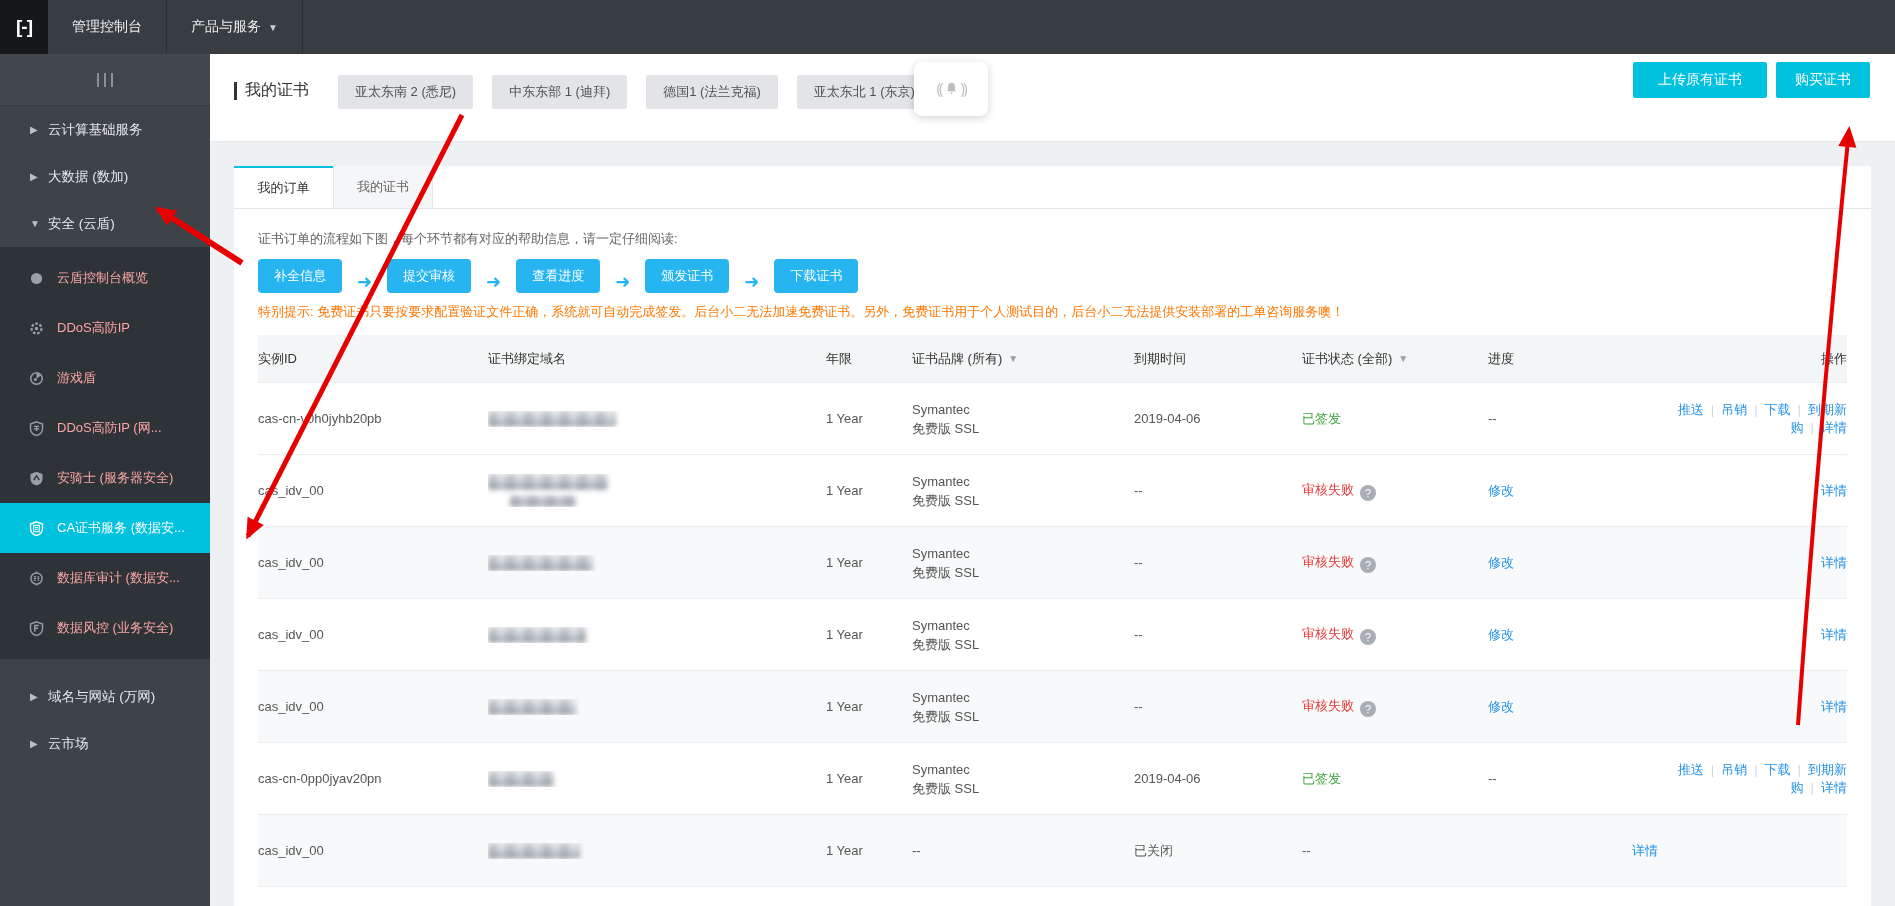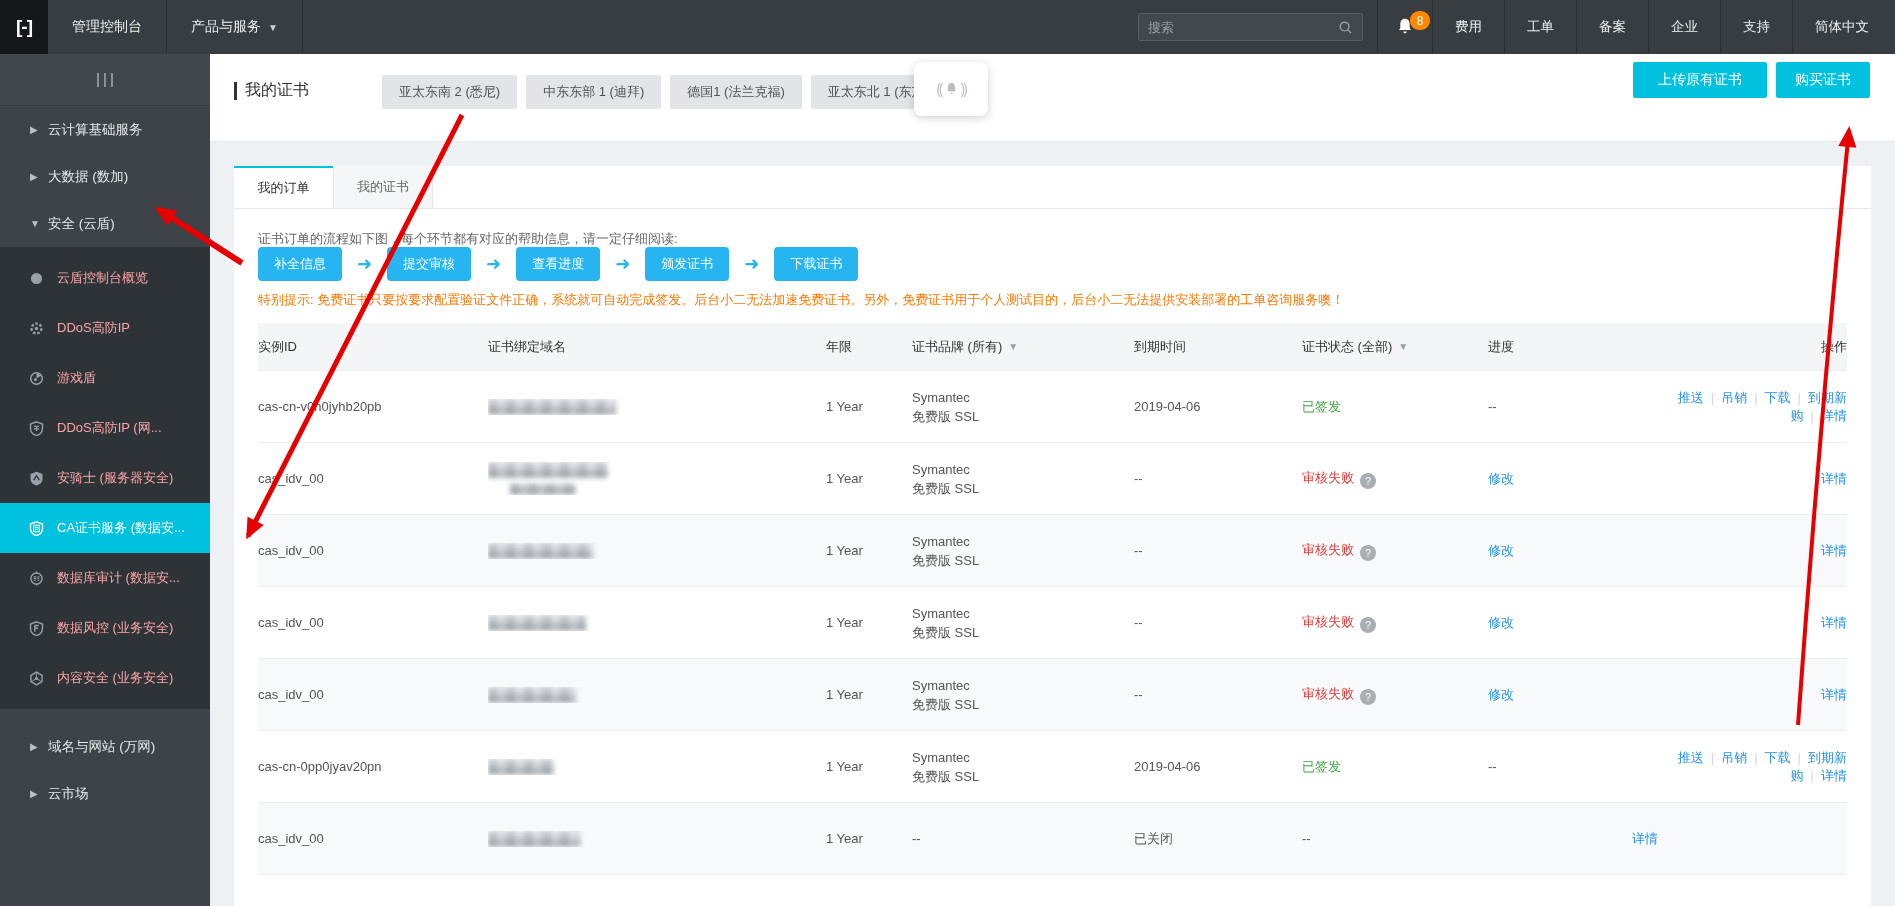--- a/index.html
+++ b/index.html
@@ -95,32 +95,6 @@
     <span>产品与服务</span>
     <span class="caret">▼</span>
   </div>
-  <div class="nav-right">
-    <div class="nav-search">
-      <div class="search-box">
-        <input type="text" placeholder="搜索" style="">
-        <svg width="15" height="15" viewBox="0 0 16 16">
-            <circle cx="7" cy="7" r="4.6" fill="none" stroke="#9AA0A6" stroke-width="1.5"></circle>
-            <line x1="10.4" y1="10.4" x2="14" y2="14" stroke="#9AA0A6" stroke-width="1.5"></line>
-          </svg>
-      </div>
-    </div>
-    <div class="bell-cell">
-      <svg width="18" height="20" viewBox="0 0 16 18">
-          <path d="M8 1.5 C5.2 1.5 3.8 3.6 3.8 6.3 V9.8 L2.6 11.8 H13.4 L12.2 9.8 V6.3 C12.2 3.6 10.8 1.5 8 1.5 Z" fill="#fff"></path>
-          <path d="M6.5 13 a1.5 1.7 0 0 0 3 0 Z" fill="#fff"></path>
-        </svg>
-      <span class="badge">8</span>
-    </div>
-    <nav id="nav-menu" style="display:flex;align-items:stretch;">
-        <div class="nav-menu-item">费用</div>
-        <div class="nav-menu-item">工单</div>
-        <div class="nav-menu-item">备案</div>
-        <div class="nav-menu-item">企业</div>
-        <div class="nav-menu-item">支持</div>
-        <div class="nav-menu-item">简体中文</div>
-      </nav>
-  </div>
 </header>
 
 <aside class="sidebar">

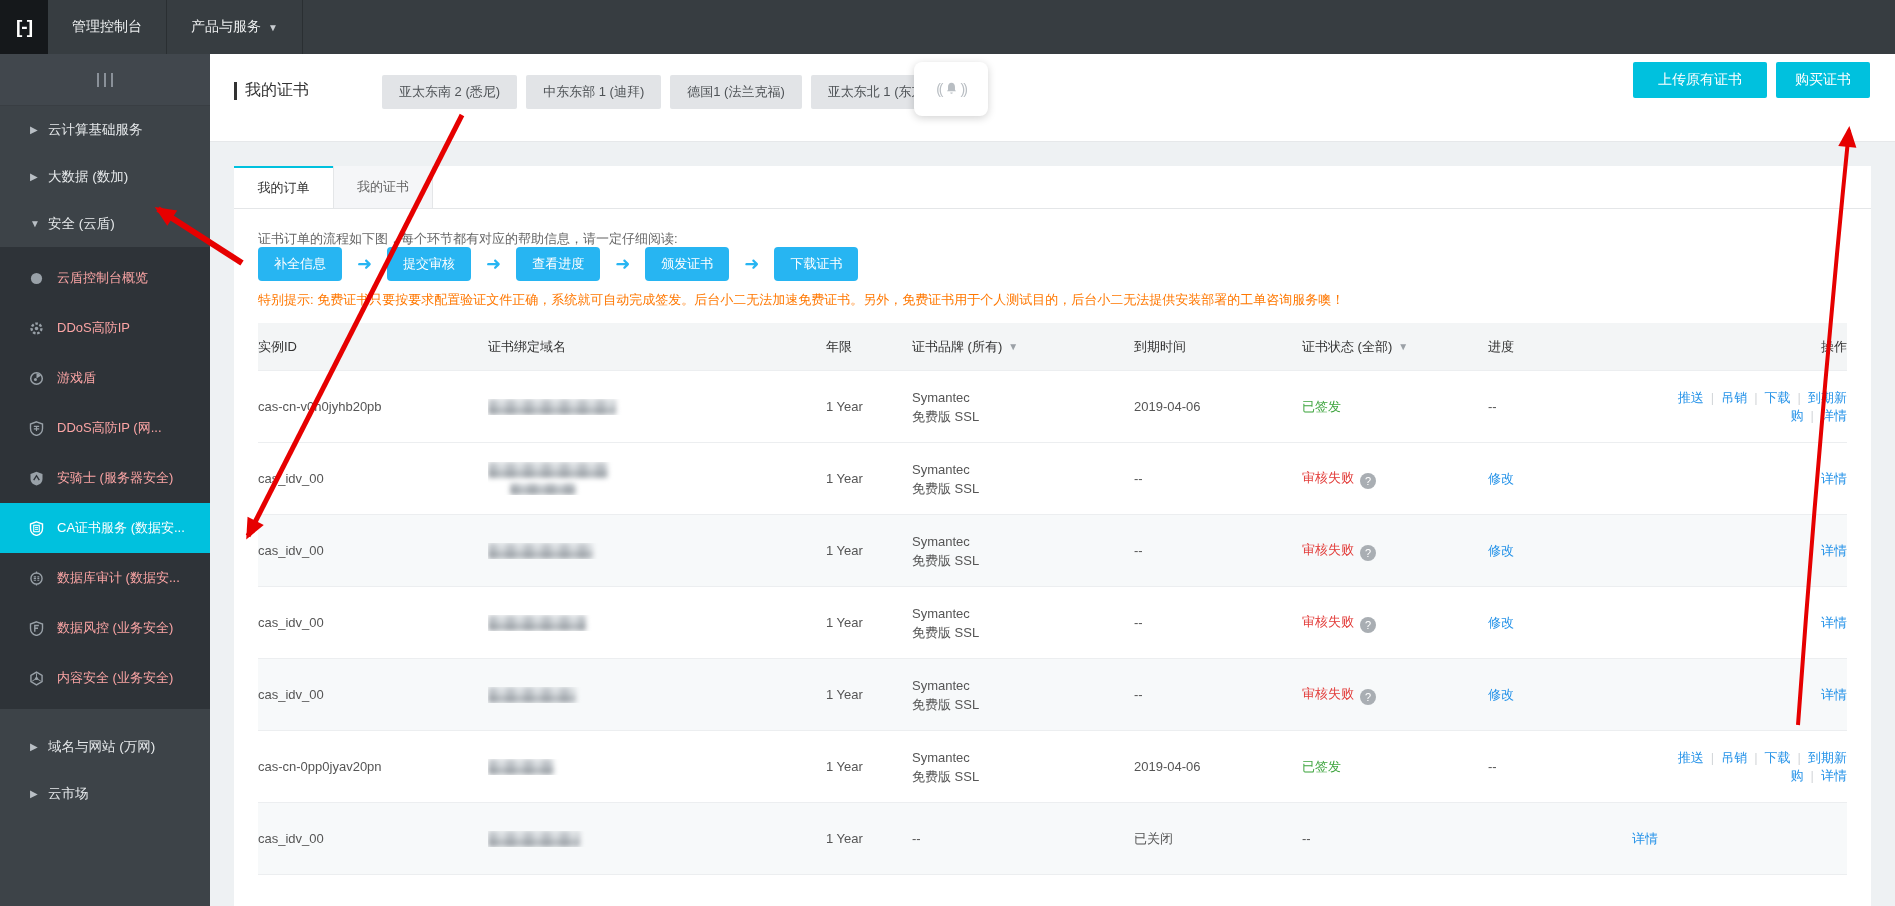--- a/index.html
+++ b/index.html
@@ -40,7 +40,7 @@
   .page-header { position:absolute; top:0; left:0; width:1685px; height:88px; background:#fff; border-bottom:1px solid #E6E8EA; }
   .page-title { position:absolute; left:24px; top:26px; display:flex; align-items:center; font-size:16px; color:#333; font-weight:500; }
   .page-title .tbar { width:3px; height:18px; background:#333; margin-right:8px; }
-  .regions { position:absolute; left:128px; top:21px; display:flex; gap:9px;margin-left:44px; }
+  .regions { position:absolute; left:128px; top:21px; display:flex; gap:19px; }
   .region-chip { height:34px; background:#E2E4E7; color:#4E5256; font-size:13px; display:flex; align-items:center; padding:0 17px; border-radius:2px; cursor:pointer; white-space:nowrap; }
   .announce-pill { position:absolute; left:704px; top:8px; width:74px; height:54px; background:#fff; border-radius:8px; box-shadow:0 2px 8px rgba(0,0,0,.18); display:flex; align-items:center; justify-content:center; color:#B9BEC3; font-size:13px; cursor:pointer; }
   .announce-pill .p-paren { font-size:14px; letter-spacing:-2px; }

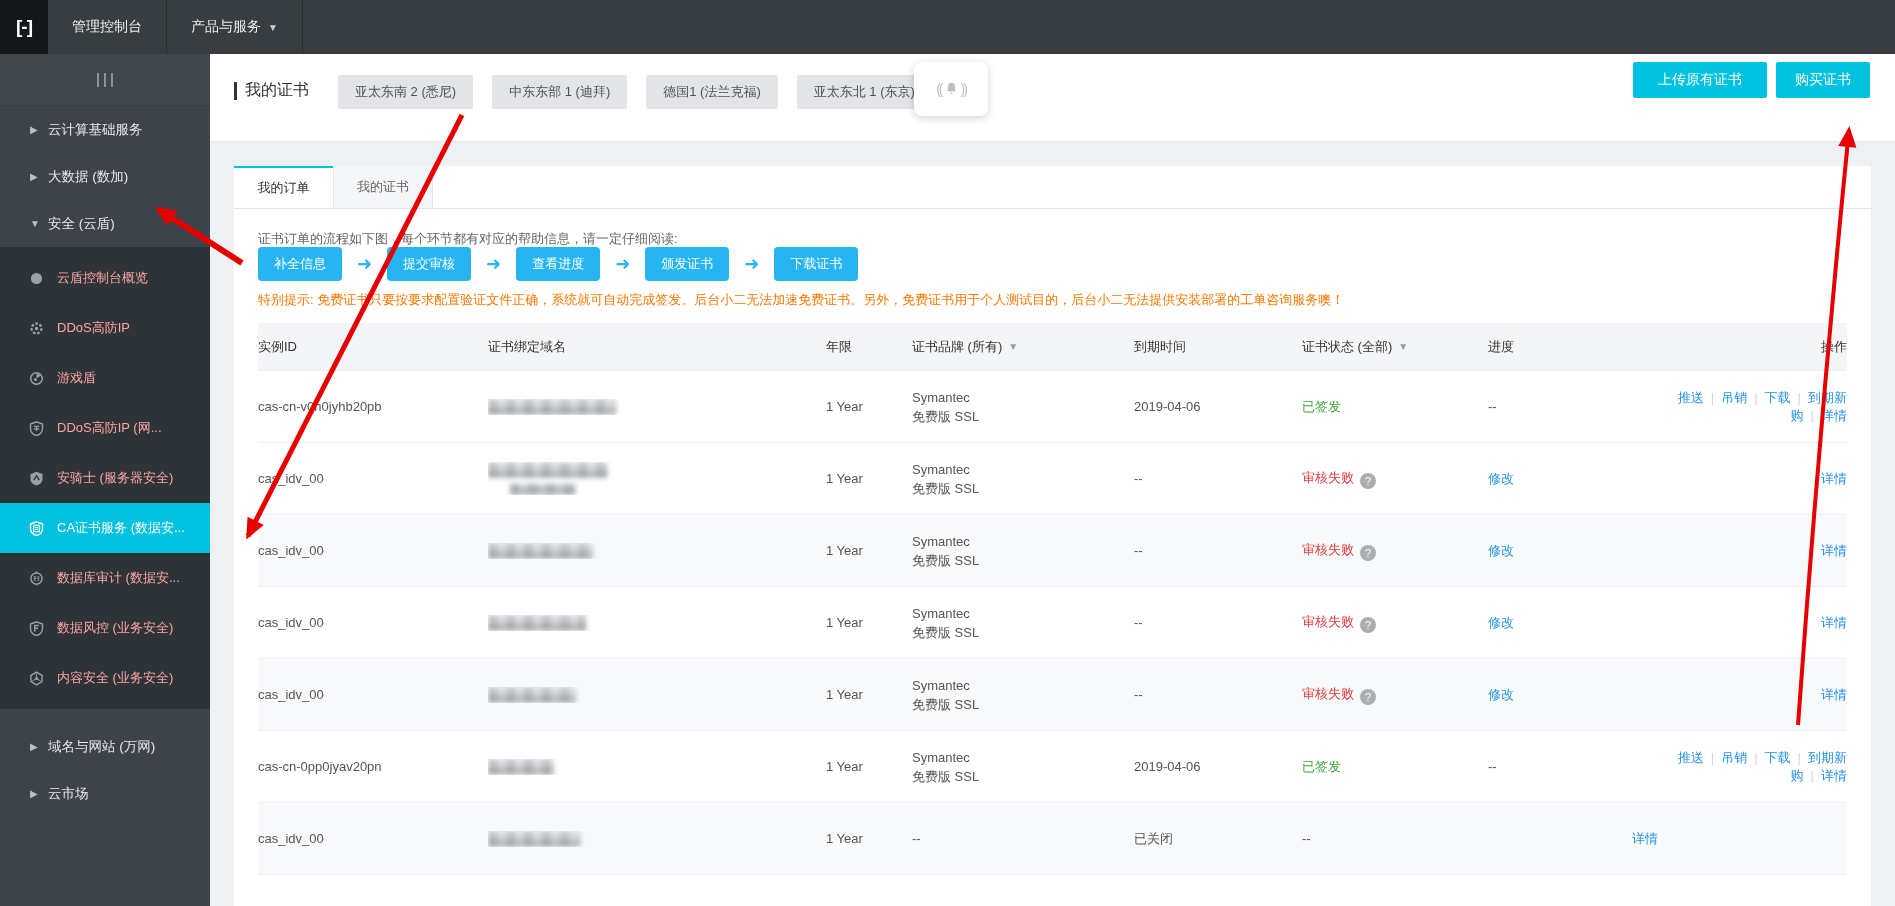--- a/index.html
+++ b/index.html
@@ -55,7 +55,7 @@
   .tab.inactive { background:#F5F6F8; border-right:1px solid #E4E6E8; border-left:1px solid #E4E6E8; color:#666; margin-left:-1px; }
   .card-body { padding:22px 24px 0 24px; }
   .flow-text { font-size:13px; color:#666; height:16px; line-height:16px; }
-  .steps { display:flex; align-items:center; }
+  .steps { margin-top:12px; display:flex; align-items:flex-end; }
   .step-chip { height:34px; background:var(--step); color:#fff; font-size:13px; display:flex; align-items:center; padding:0 16px; border-radius:4px; cursor:pointer; }
   .step-arrow { color:var(--step); font-size:18px; margin:0 15px; }
   .notice { margin-top:10px; font-size:13px; color:var(--notice); height:18px; line-height:18px; }

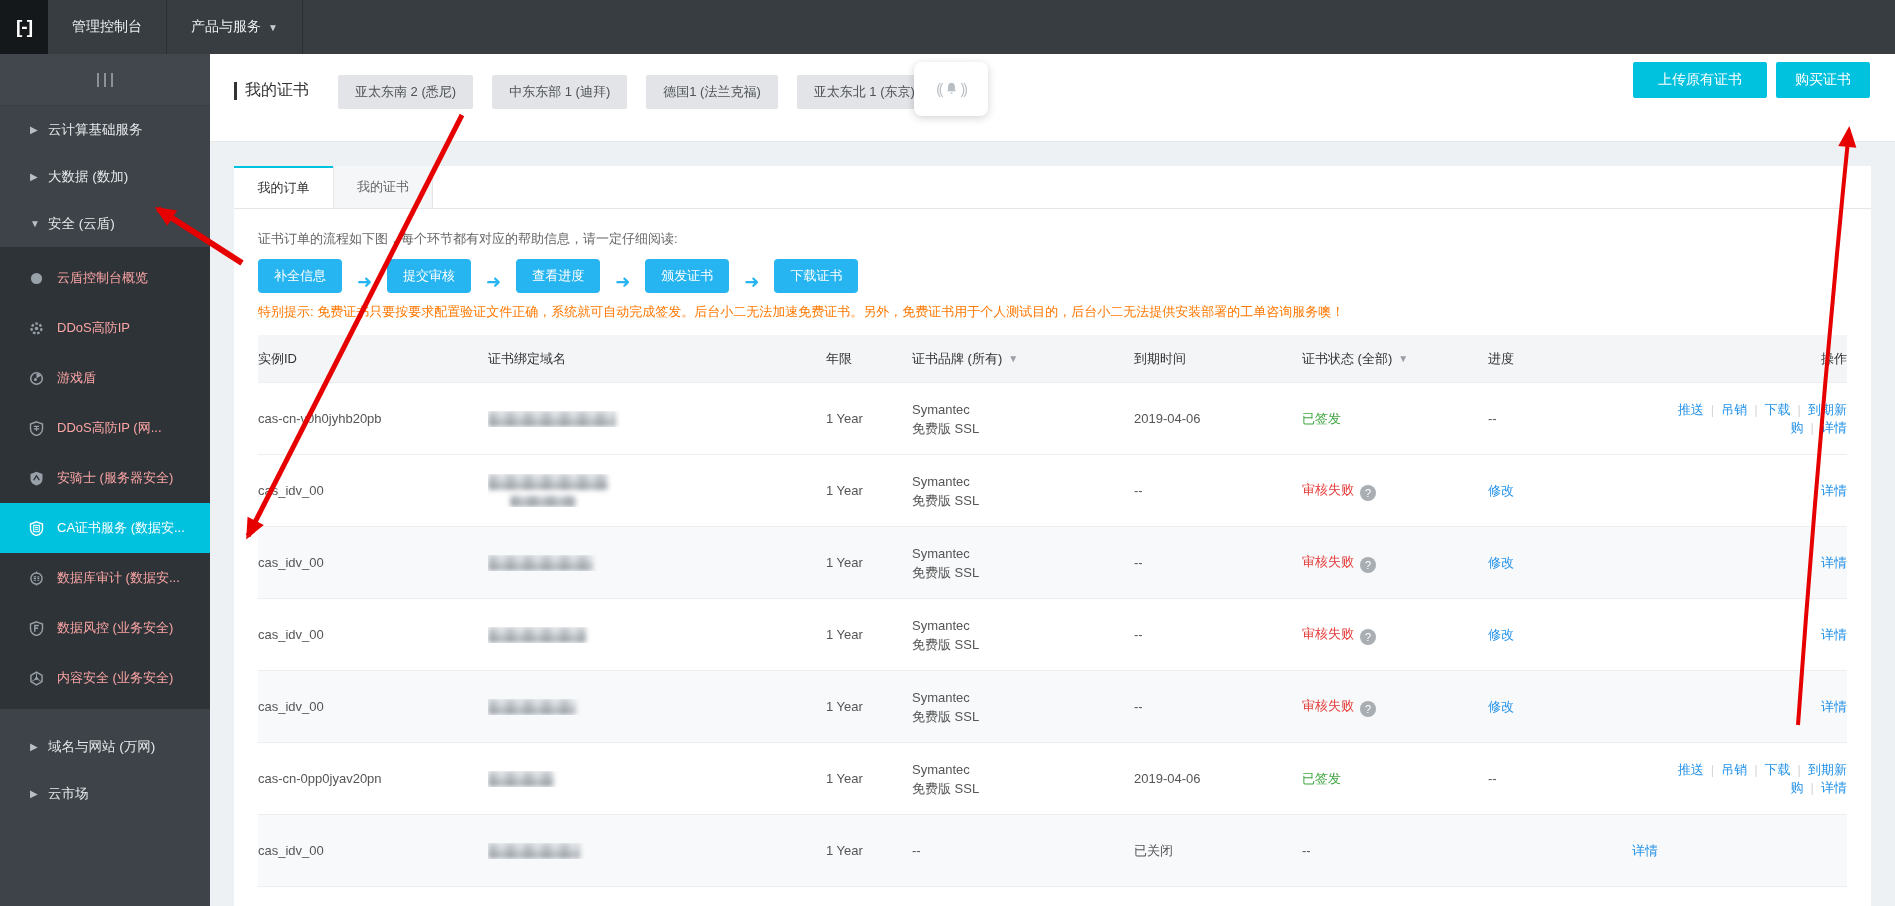--- a/index.html
+++ b/index.html
@@ -192,16 +192,6 @@
         </span>
         <span class="s-label">数据风控 (业务安全)</span>
       </div>
-      <div class="side-sub-item">
-        <span class="s-icon">
-          <svg width="15" height="15" viewBox="0 0 14 14" aria-hidden="true">
-            <polygon points="7,1 12.2,4 12.2,10 7,13 1.8,10 1.8,4" fill="none" stroke="currentColor" stroke-width="1.3"></polygon>
-            <circle cx="7" cy="7" r="1.5" fill="currentColor"></circle>
-            <path d="M7 7 L7 2.2 M7 7 L11 9.4 M7 7 L3 9.4" stroke="currentColor" stroke-width="0.9"></path>
-          </svg>
-        </span>
-        <span class="s-label">内容安全 (业务安全)</span>
-      </div>
     </div>
   <div id="side-groups-bottom" class="side-bottom">
       <div class="side-group">

